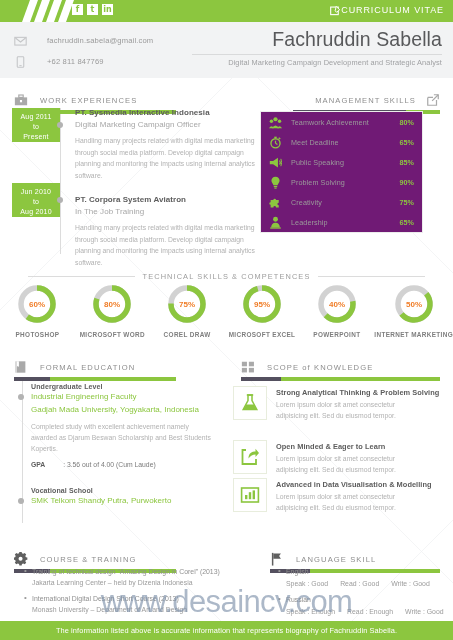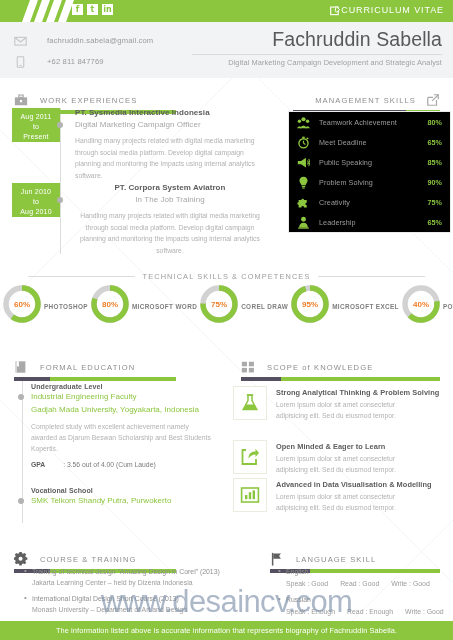--- a/index.html
+++ b/index.html
@@ -74,8 +74,8 @@
 
   
   .mgmt-panel {
-    position:absolute; left:288px; top:111px; width:163px; height:122px;
-    border:1px solid #ececec; background:#000000; z-index:2;
+    position:absolute; left:260px; top:111px; width:163px; height:122px;
+    border:1px solid #ececec; background:#701a75; z-index:2;
   }
   .mrow { display:flex; align-items:center; height:20px; padding:0 8px; margin-top:0px; }
   .mrow .mico { width:13px; height:13px; flex:0 0 13px; margin-right:9px; }

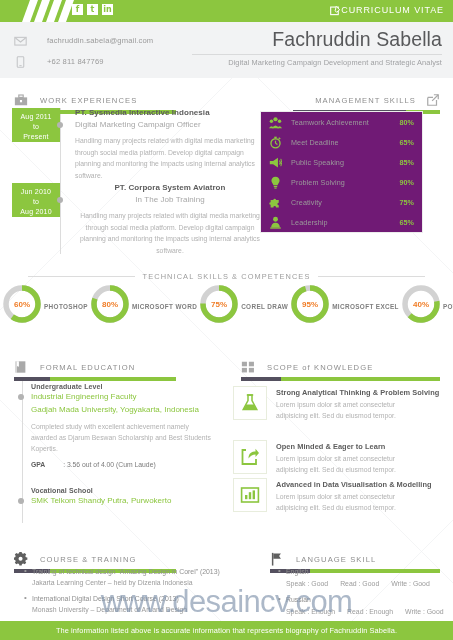--- a/index.html
+++ b/index.html
@@ -246,7 +246,7 @@
       <div>Aug 2010</div>
     </div>
     <div class="dot" style="left:57px; top:14px;"></div>
-    <div style="position:absolute; left:75px; top:0;text-align:center;">
+    <div style="position:absolute; left:75px; top:12px;">
       <div class="job-co">PT. Corpora System Aviatron</div>
       <div class="job-role">In The Job Training</div>
       <div class="job-desc">Handling many projects related with digital media marketing through social media platform. Develop digital campaign planning and monitoring the impacts using internal analytics software.</div>

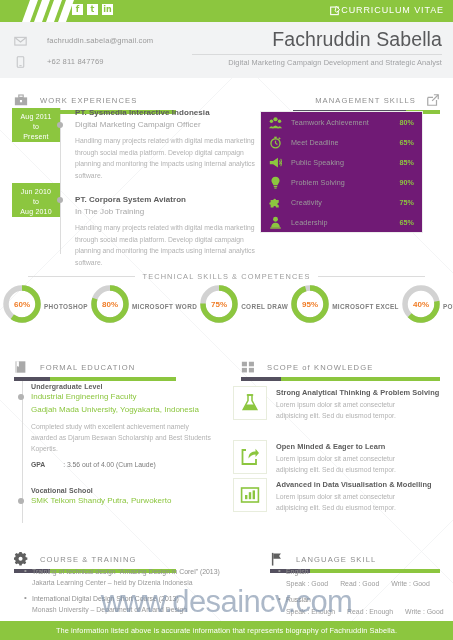--- a/index.html
+++ b/index.html
@@ -87,7 +87,7 @@
   .tech-head .hr { height:1px; background:#dcdcdc; flex:1; }
   .tech-head .tt { font-size:7.4px; letter-spacing:1.1px; color:#9c9c9c; }
   .circles { position:absolute; left:0; top:282px; width:453px; display:flex; z-index:2; }
-  .cwrap { flex:1; display:flex; flex-direction:row; align-items:center; }
+  .cwrap { flex:1; display:flex; flex-direction:column; align-items:center; }
   .cwrap svg { display:block; }
   .cpct { font-size:8px; font-weight:bold; fill:#f07d27; font-family:"Liberation Sans", sans-serif; }
   .clab { font-size:6.4px; color:#7e7e7e; letter-spacing:.35px; margin-top:5px; white-space:nowrap; font-weight:bold;}

